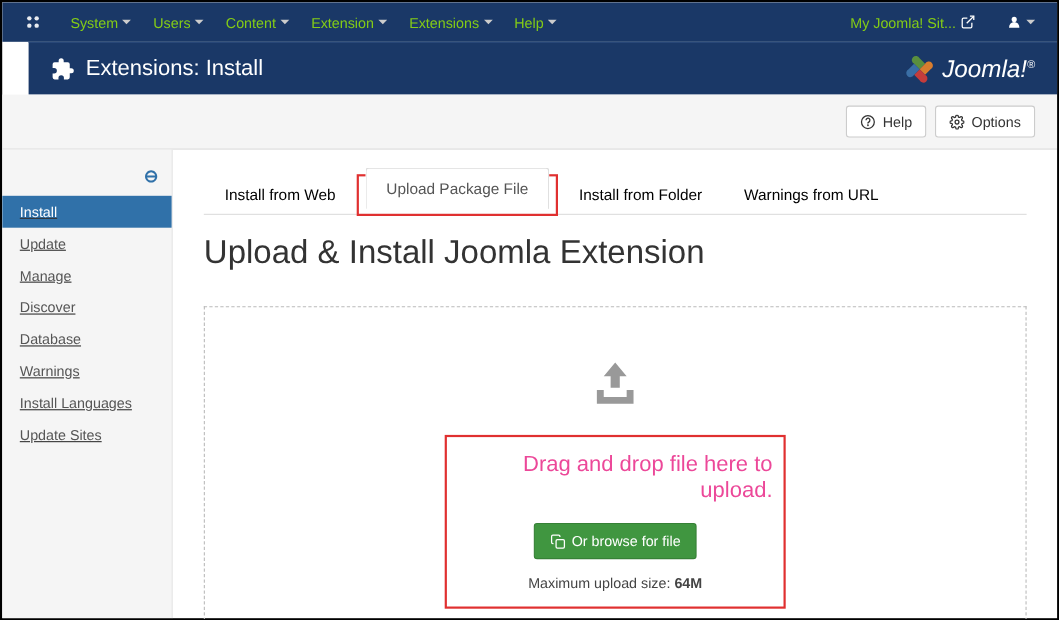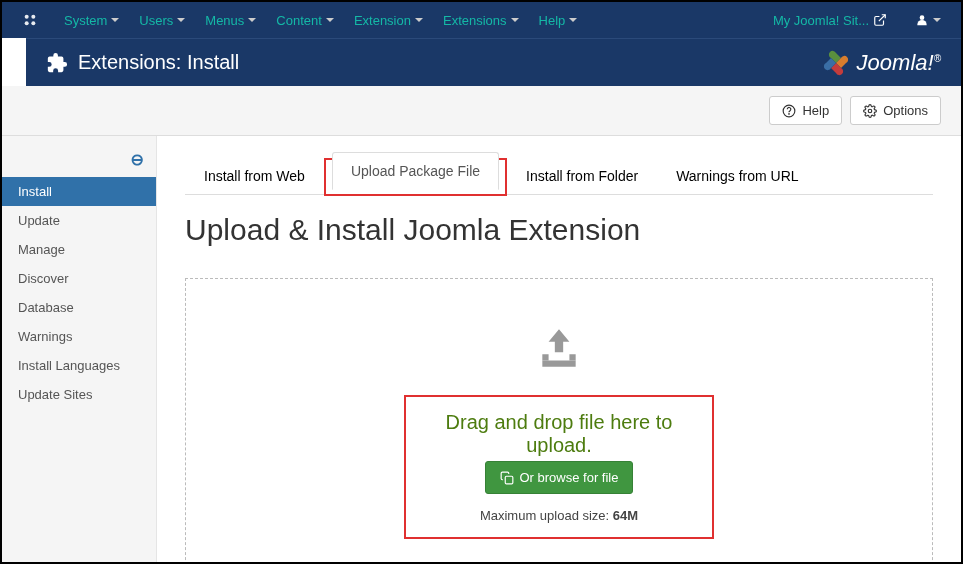--- a/index.html
+++ b/index.html
@@ -9,7 +9,7 @@
 .topnav { background: #1a3867; height: 36px; display: flex; align-items: center; padding: 0 10px; color: #fff; }
 .topnav .nav-left { display: flex; align-items: center; gap: 0; }
 .topnav .nav-right { margin-left: auto; display: flex; align-items: center; gap: 8px; }
-.topnav .nav-item { padding: 8px 10px; color: #14b8a6; font-size: 13px; cursor: pointer; display: flex; align-items: center; gap: 4px; }
+.topnav .nav-item { padding: 8px 10px; color: #84cc16; font-size: 13px; cursor: pointer; display: flex; align-items: center; gap: 4px; }
 .caret { width: 0; height: 0; border-left: 4px solid transparent; border-right: 4px solid transparent; border-top: 4px solid #ccc; display: inline-block; }
 .joomla-icon { width: 16px; height: 16px; display: inline-block; margin-right: 6px; }
 .ext-icon { width: 14px; height: 14px; display: inline-block; }

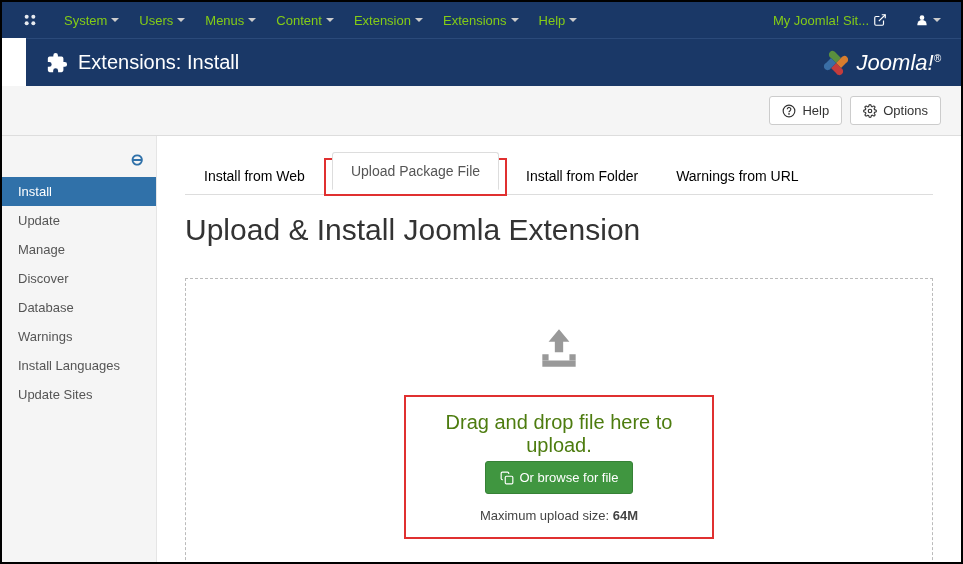--- a/index.html
+++ b/index.html
@@ -77,10 +77,6 @@
         </span>
       <span class="nav-item">
           <span>Users</span>
-          <span class="caret"></span>
-        </span>
-      <span class="nav-item">
-          <span>Menus</span>
           <span class="caret"></span>
         </span>
       <span class="nav-item">

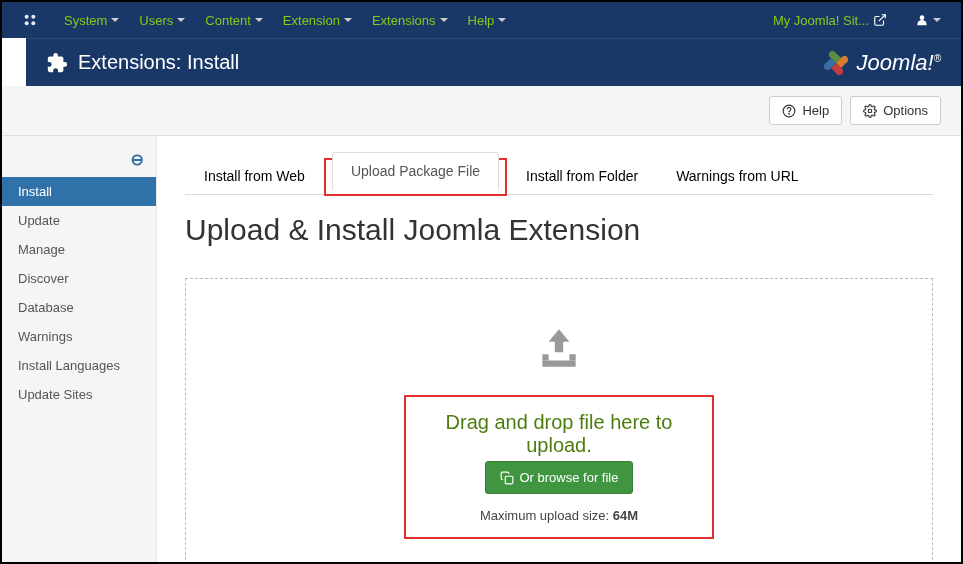--- a/index.html
+++ b/index.html
@@ -28,7 +28,7 @@
 .sidebar { width: 155px; background: #f5f5f5; border-right: 1px solid #e5e5e5; padding-top: 10px; }
 .sidebar .collapse { text-align: right; padding: 4px 12px 8px; }
 .sidebar .collapse-ico { color: #3071a9; font-size: 16px; font-weight: bold; cursor: pointer; }
-.sidebar ul { list-style: none; }
+.sidebar ul { list-style: none; text-decoration: underline; }
 .sidebar li { padding: 7px 16px; color: #555; font-size: 13px; cursor: pointer; }
 .sidebar li.active { background: #3071a9; color: #fff; }
 

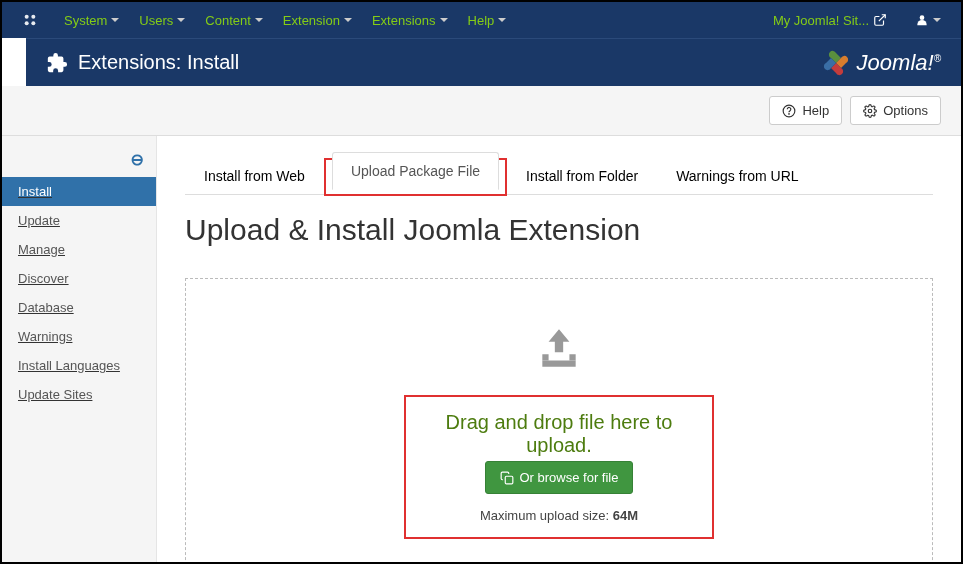--- a/index.html
+++ b/index.html
@@ -44,7 +44,7 @@
 
 .dropzone { border: 1px dashed #bbb; padding: 30px 20px 40px; text-align: center; position: relative; }
 .upload-glyph { color: #999; margin: 14px auto 22px; width: 50px; height: 50px; }
-.drop-text { font-size: 20px; color: #4d7c0f; margin-bottom: 4px; }
+.drop-text { font-size: 20px; color: #ec4899; margin-bottom: 18px; text-align: right; }
 .btn-green { background: #409640; border: 1px solid #368136; color: #fff; border-radius: 3px; padding: 8px 14px; font-size: 13px; cursor: pointer; display: inline-flex; align-items: center; gap: 6px; }
 .max-size { margin-top: 14px; font-size: 13px; color: #444; }
 .max-size b { font-weight: bold; }

